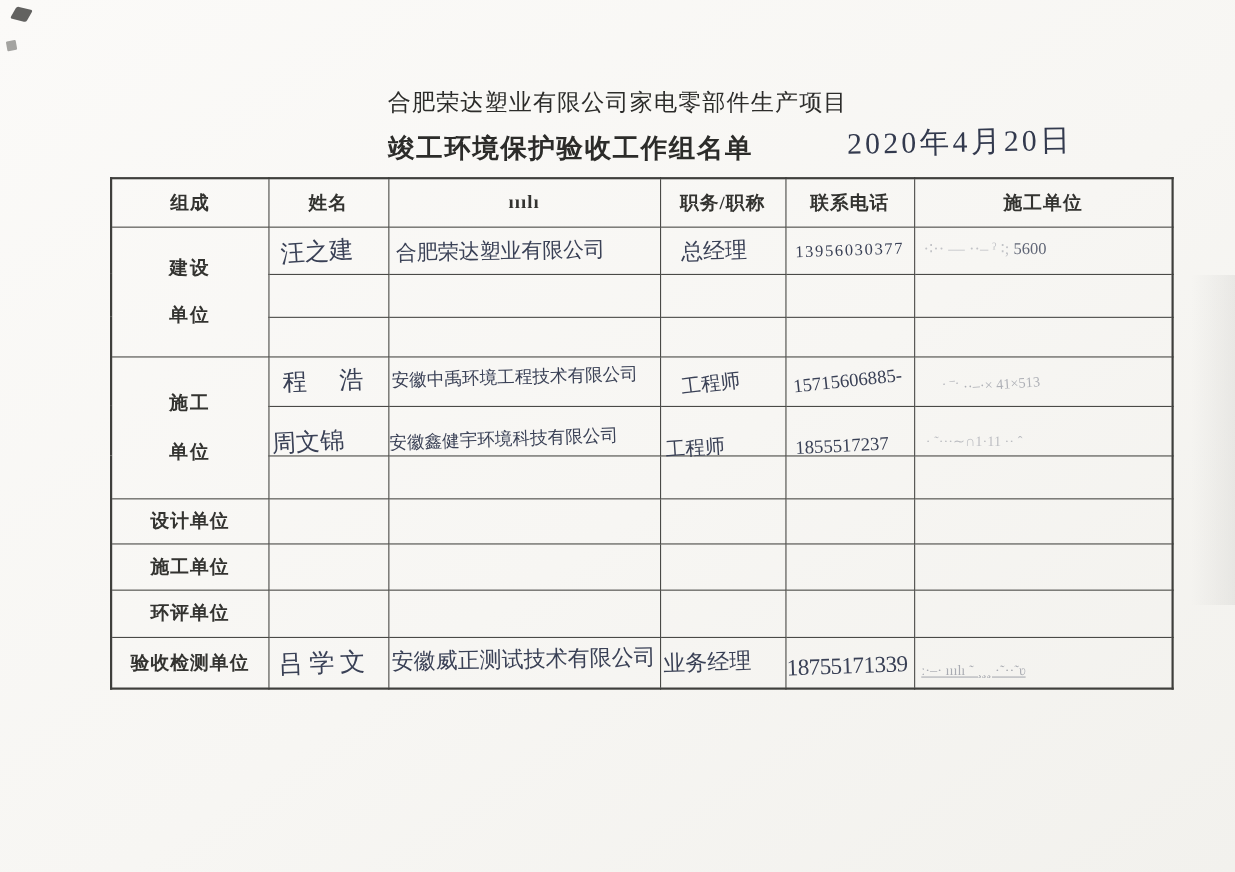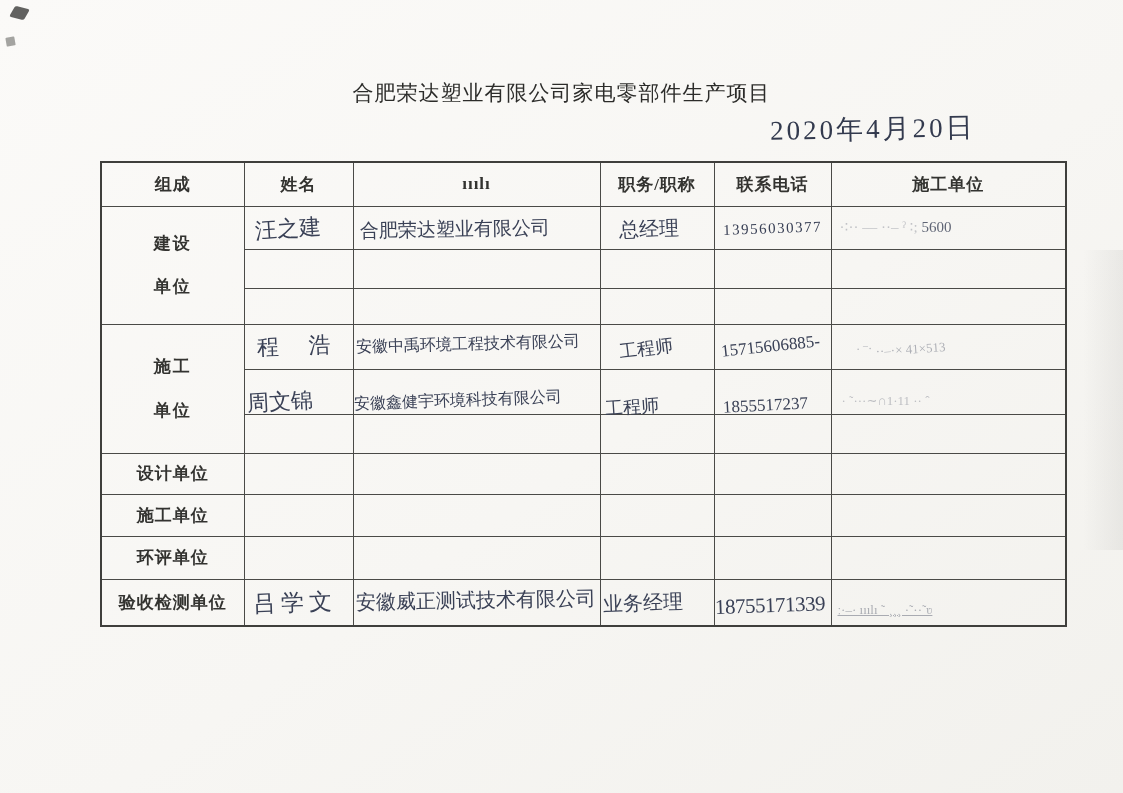--- a/index.html
+++ b/index.html
@@ -81,6 +81,7 @@
   <div class="smudge"></div>
 
   <div class="doc-title">合肥荣达塑业有限公司家电零部件生产项目</div>
+  <div class="doc-subtitle">竣工环境保护验收工作组名单</div>
   <div class="doc-date hw">2020年4月20日</div>
 
   <table class="form">

